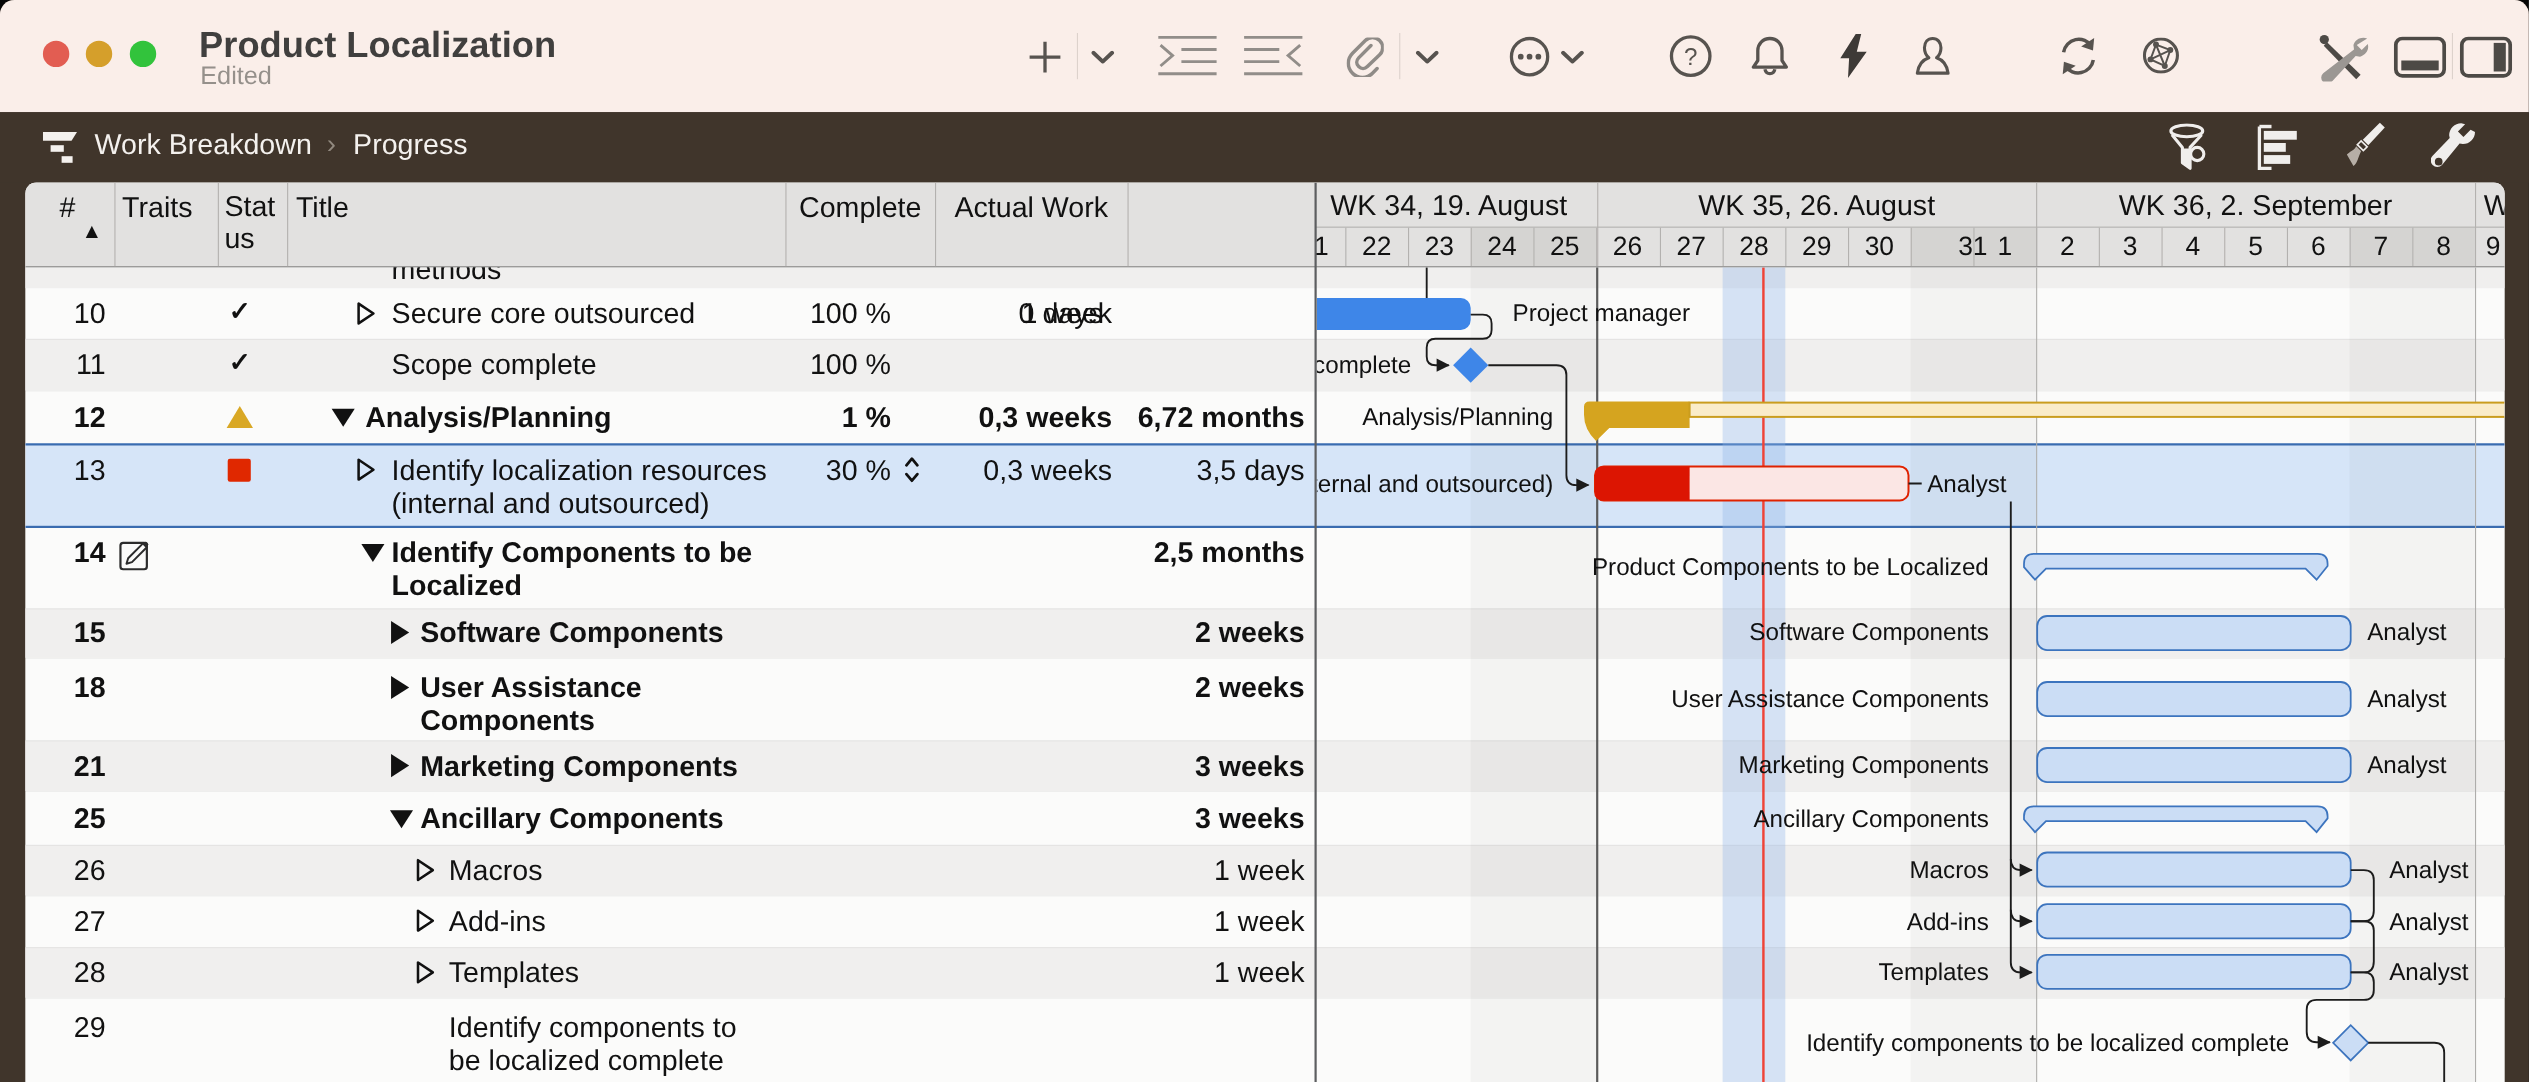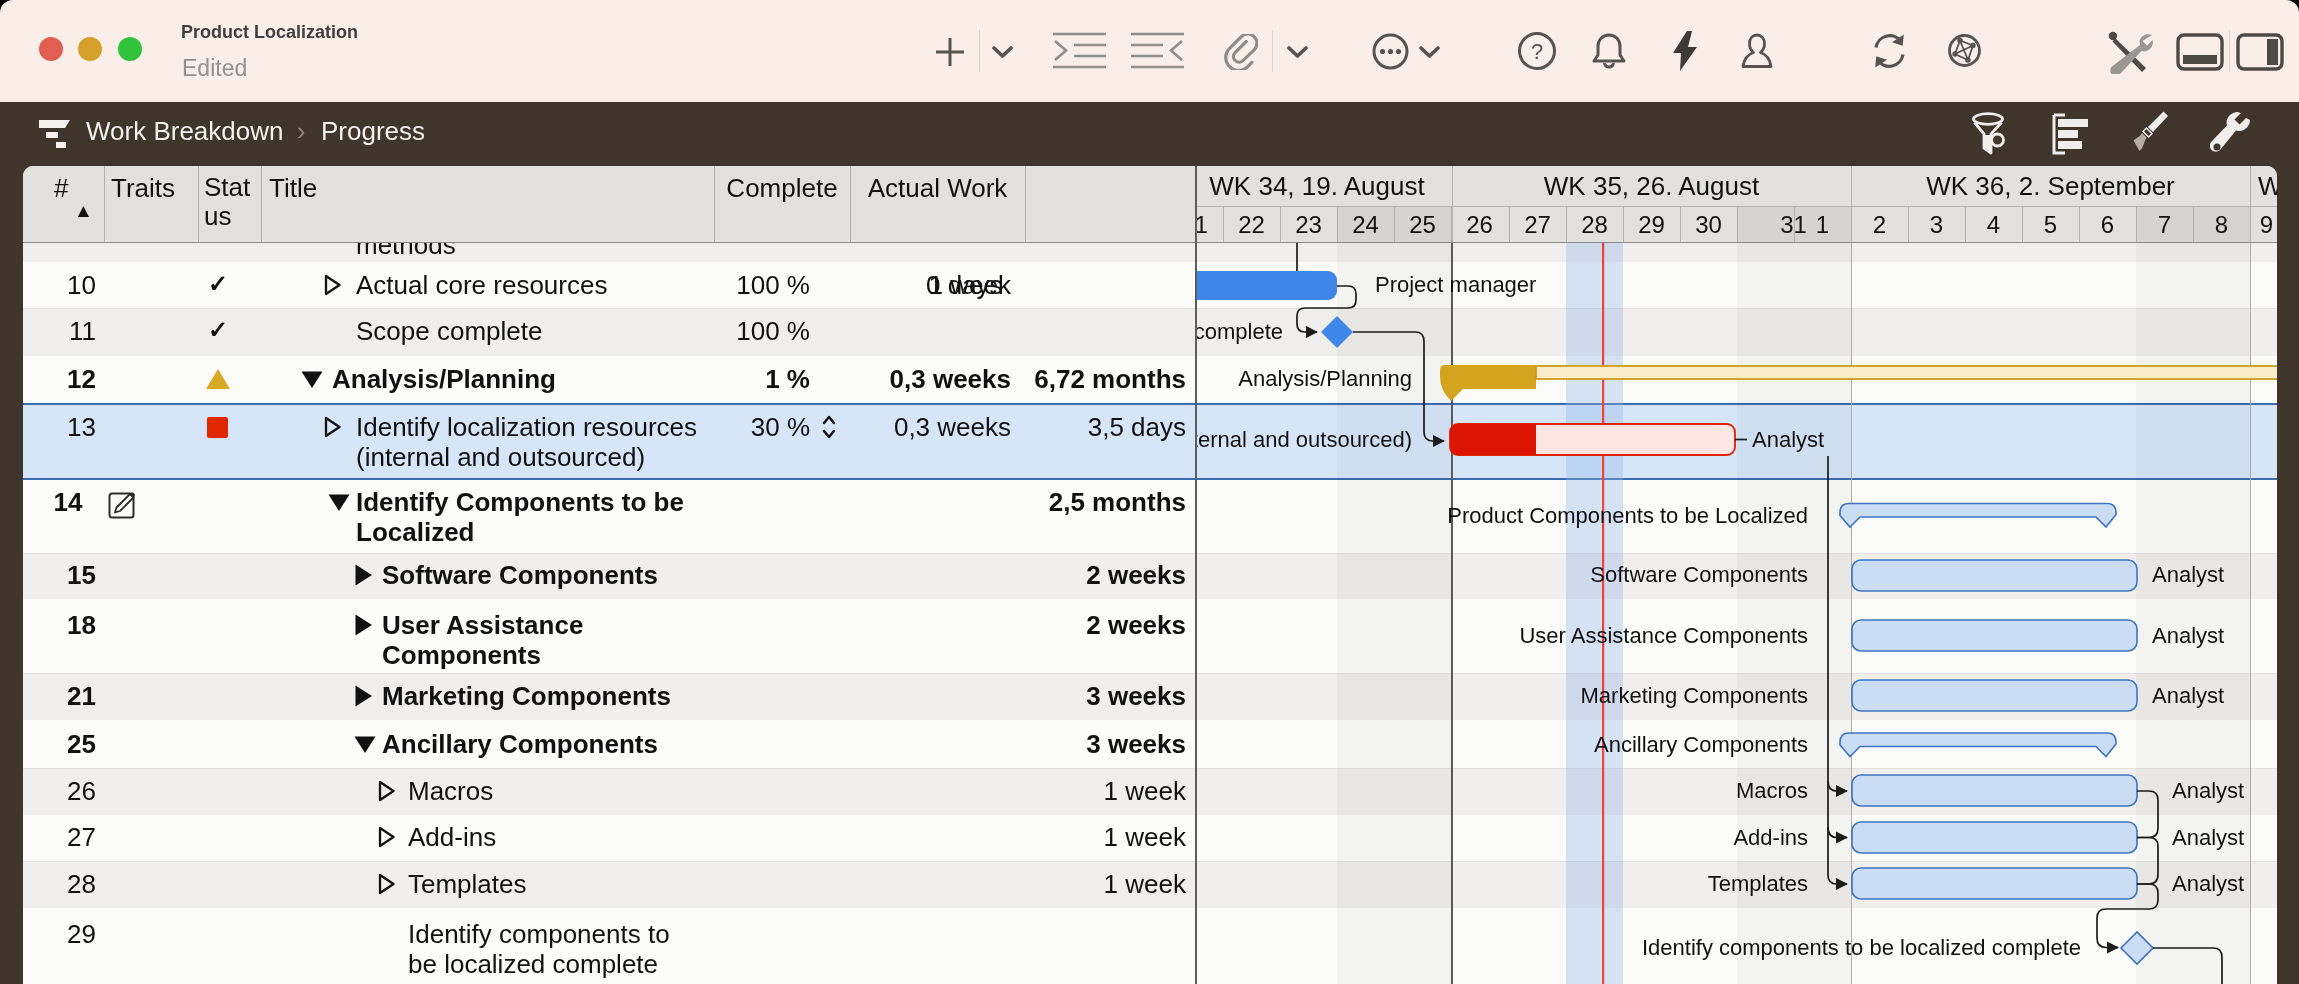--- a/index.html
+++ b/index.html
@@ -20,7 +20,7 @@
 <div class="a" style="left:39px;top:37px;width:24px;height:24px;border-radius:50%;background:#e25d52;"></div>
 <div class="a" style="left:78px;top:37px;width:24px;height:24px;border-radius:50%;background:#d59f2b;"></div>
 <div class="a" style="left:118px;top:37px;width:24px;height:24px;border-radius:50%;background:#32c33c;"></div>
-<div class="a" style="left:181px;top:22px;font-size:18px;font-weight:bold;color:#403f3e;white-space:nowrap;">Product Localization</div>
+<div class="a" style="left:181px;top:22px;font-size:33px;font-weight:bold;color:#403f3e;white-space:nowrap;">Product Localization</div>
 <div class="a" style="left:182px;top:55px;font-size:23px;color:#95908b;">Edited</div>
 <svg class="a" style="left:934px;top:36px" width="32" height="32" viewBox="0 0 32 32" fill="none">
         <path d="M16 2V30M2 16H30" stroke="#57534f" stroke-width="3"></path>

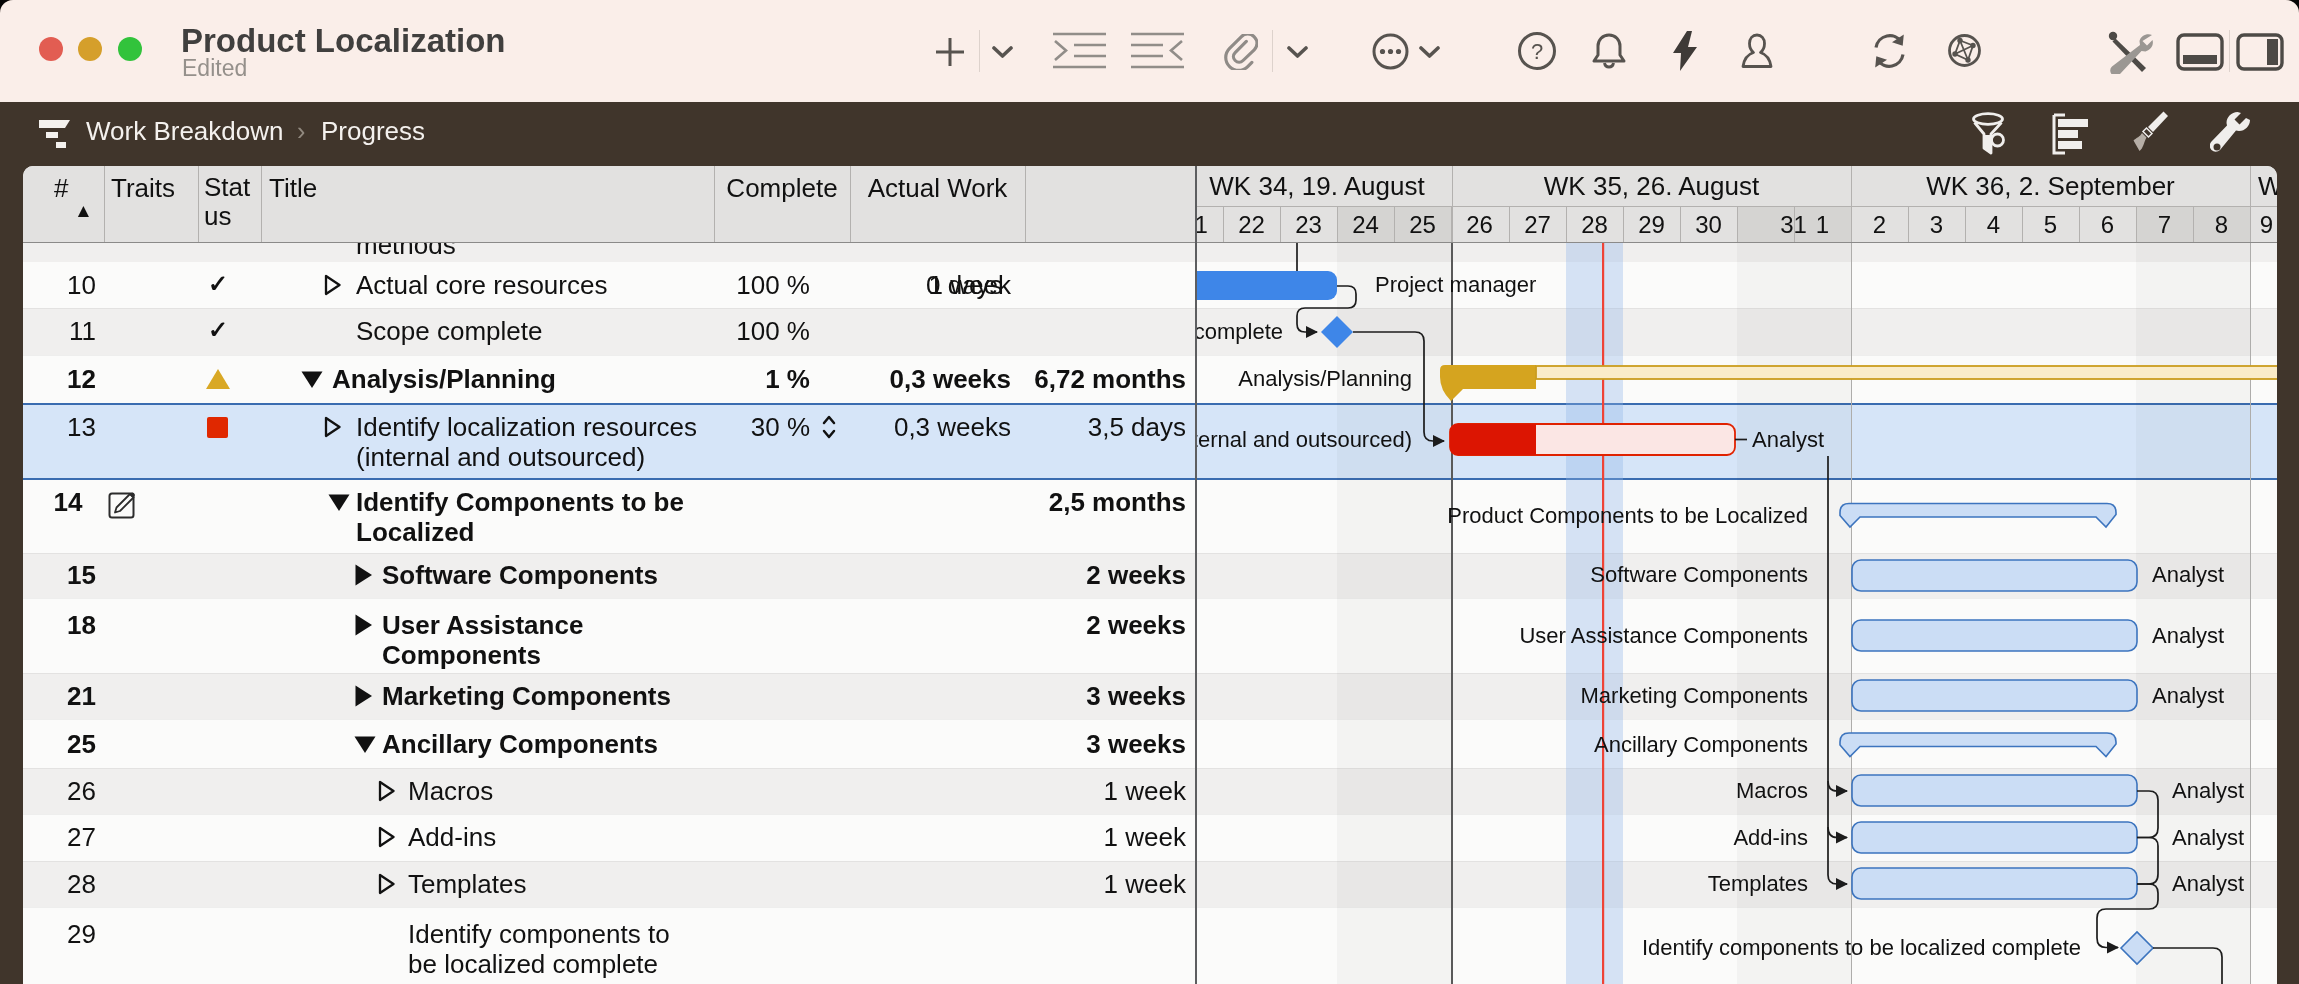--- a/index.html
+++ b/index.html
@@ -168,7 +168,7 @@
 <svg class="a" style="left:300px;top:107px" width="18" height="24" viewBox="0 0 18 24">
         <path d="M3 3V21L16.5 12Z" fill="none" stroke="#111" stroke-width="2.3" stroke-linejoin="round"></path>
       </svg>
-<div class="cell" style="left:333px;top:104px;">Actual core resources</div>
+<div class="cell" style="left:333px;top:104px;">Secure core outsourced</div>
 <div class="cell" style="left:527px;top:104px;width:260px;text-align:right;">100&nbsp;%</div>
 <div class="cell" style="left:728px;top:104px;width:260px;text-align:right;">1 week</div>
 <div class="cell" style="left:903px;top:104px;width:260px;text-align:left;">0 days</div>

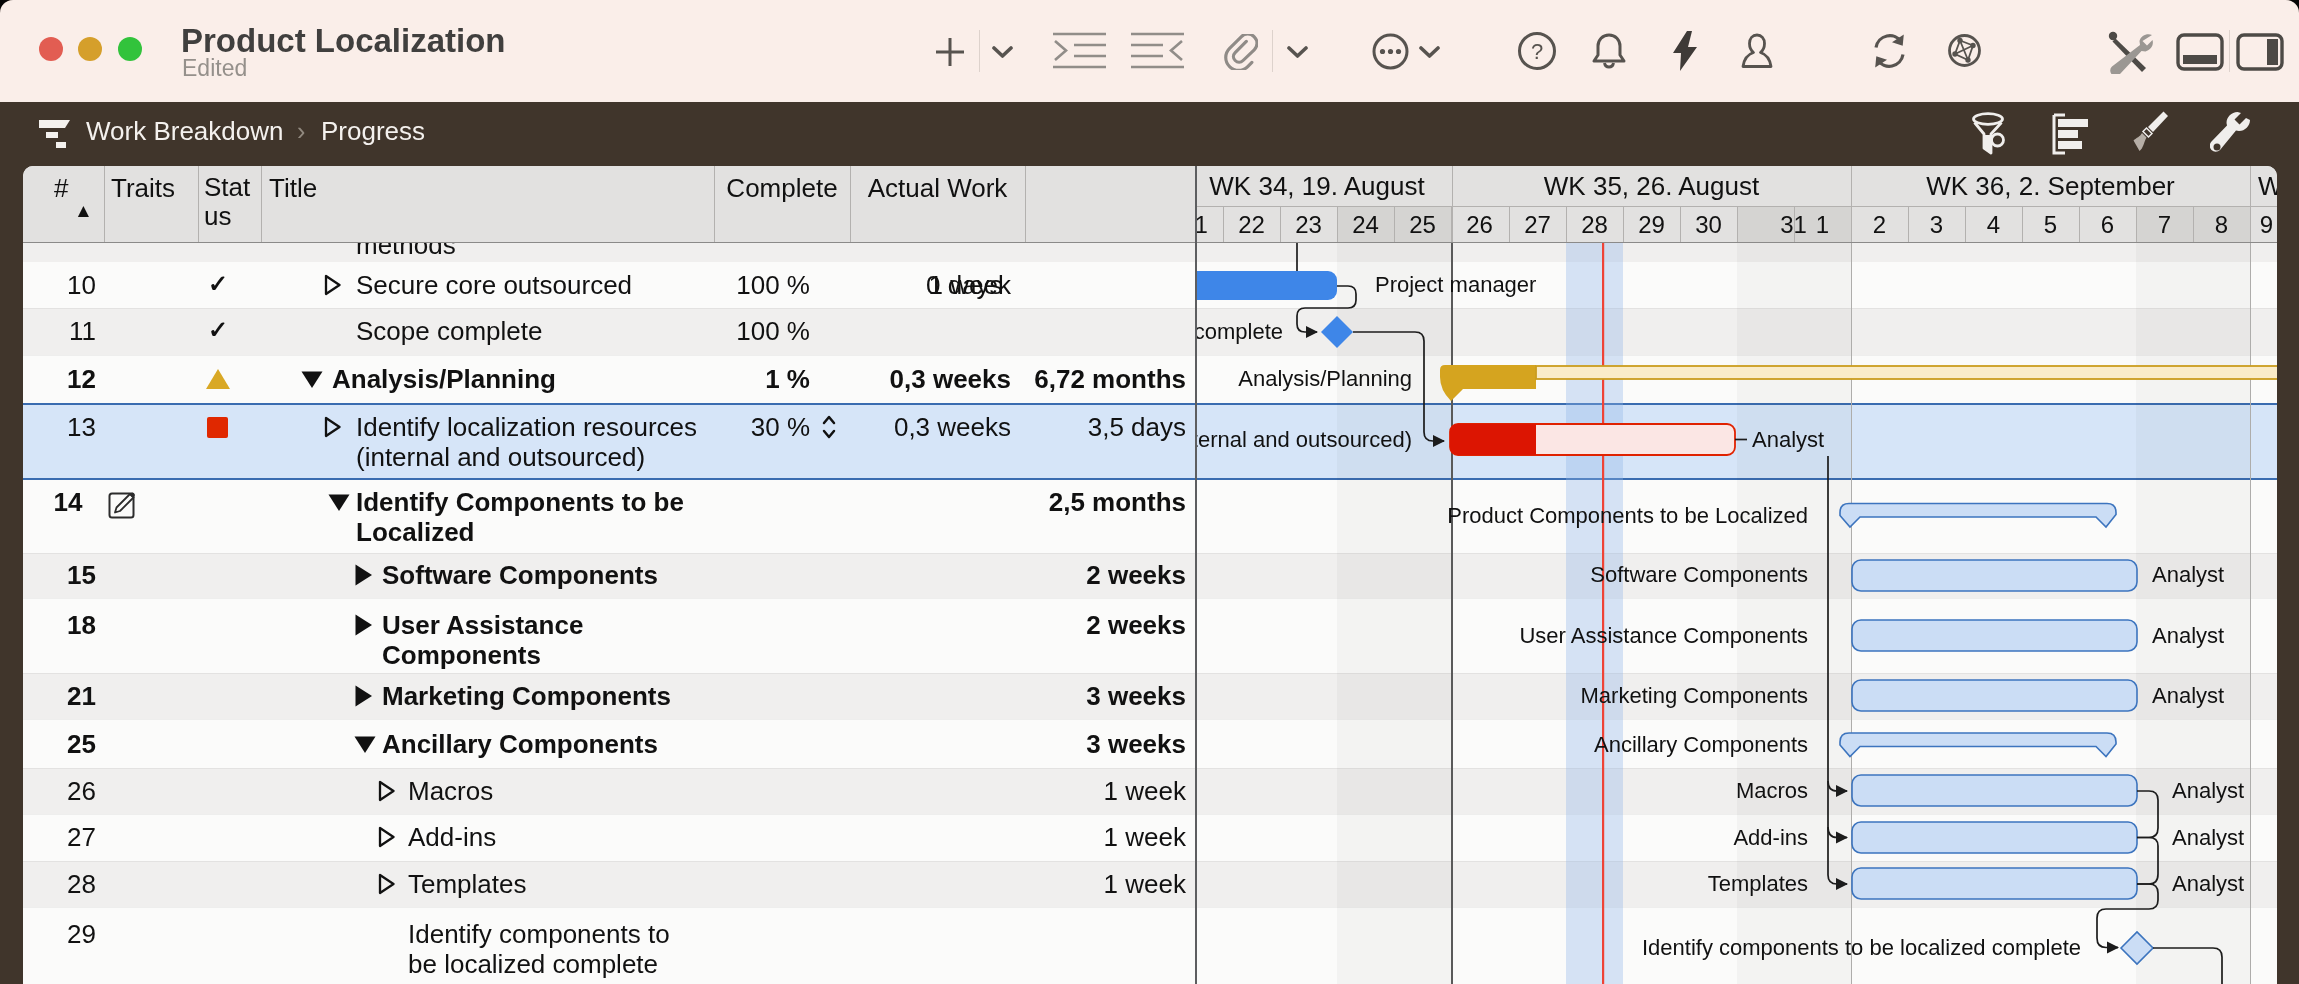--- a/index.html
+++ b/index.html
@@ -201,7 +201,7 @@
       </svg>
 <div class="cell" style="left:728px;top:246px;width:260px;text-align:right;">0,3 weeks</div>
 <div class="cell" style="left:903px;top:246px;width:260px;text-align:right;">3,5 days</div>
-<div class="cell b" style="left:17px;top:321px;width:56px;text-align:center;">14</div>
+<div class="cell b" style="left:17px;top:321px;width:56px;text-align:right;">14</div>
 <svg class="a" style="left:85px;top:325px" width="31" height="28" viewBox="0 0 31 28">
         <rect x="1.5" y="2.5" width="24" height="24" rx="2.5" stroke="#2c2c2c" stroke-width="2" fill="none"></rect>
         <path d="M7 21.5l1.5-5L22 3l3.5 3.5L12 20l-5 1.5Z" fill="#fbfbfa" stroke="#2c2c2c" stroke-width="1.8" stroke-linejoin="round"></path>

